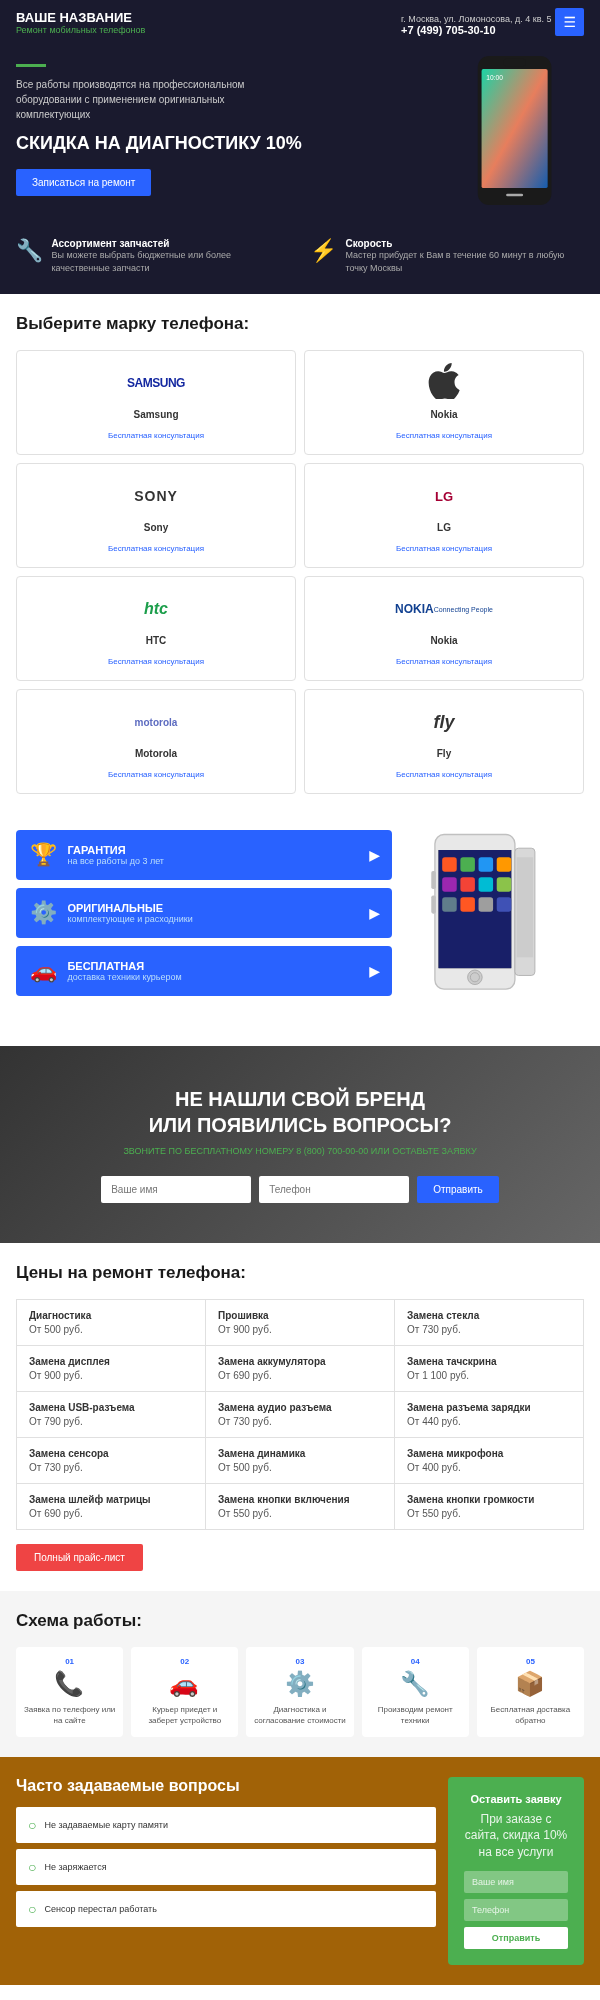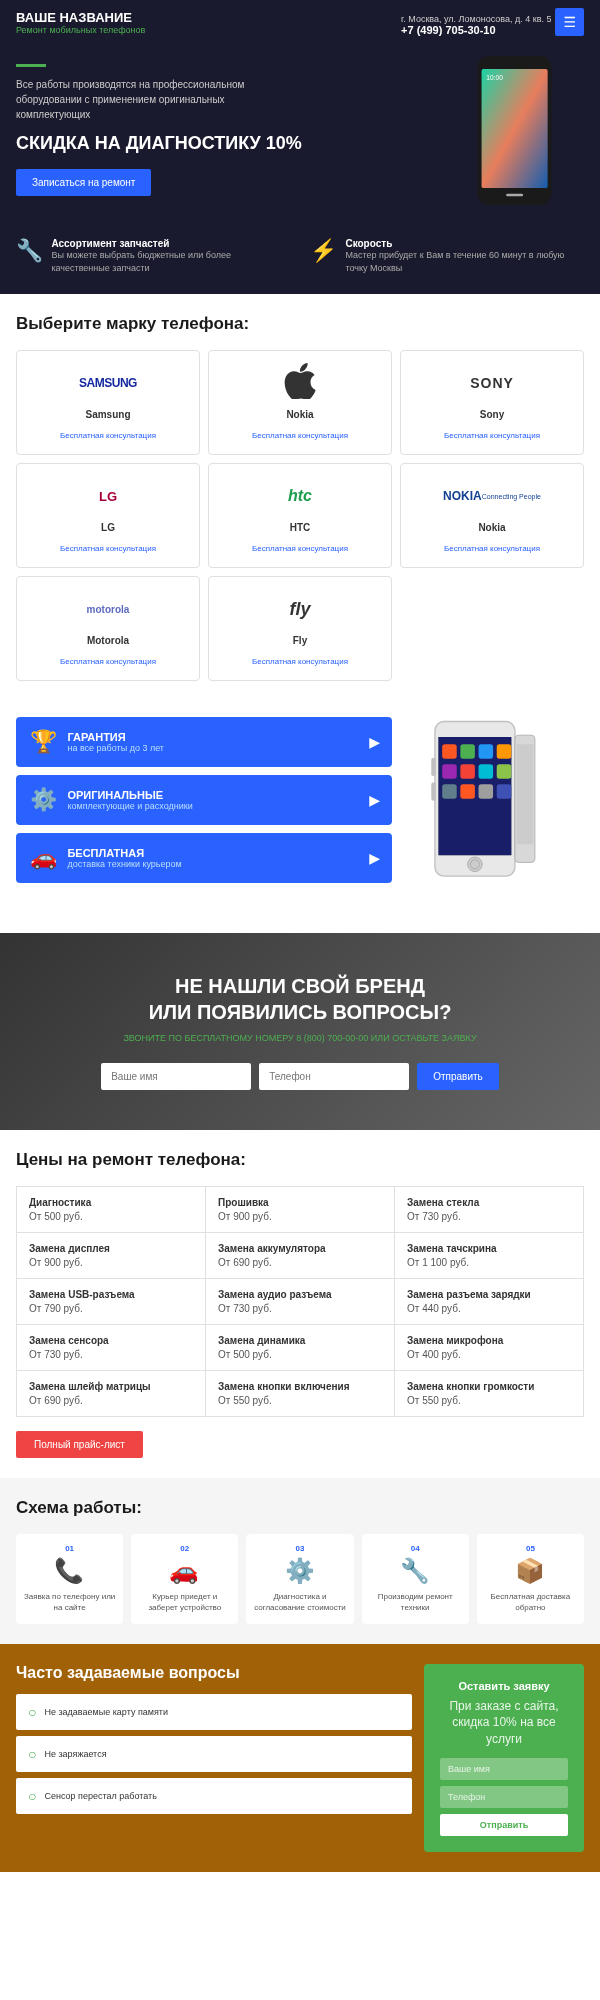--- a/index.html
+++ b/index.html
@@ -35,7 +35,7 @@
     
     .brands-section { padding: 20px 16px; }
     .section-title { font-size: 17px; font-weight: bold; color: #1a1a1a; margin-bottom: 16px; }
-    .brands-grid { display: grid; grid-template-columns: repeat(3, 1fr); gap: 8px; }
+    .brands-grid { display: grid; grid-template-columns: repeat(2, 1fr); gap: 8px; }
     .brand-card { border: 1px solid #e0e0e0; border-radius: 4px; padding: 12px 8px; text-align: center; cursor: pointer; }
     .brand-logo { height: 40px; display: flex; align-items: center; justify-content: center; margin-bottom: 6px; }
     .brand-name { font-size: 10px; color: #333; font-weight: bold; margin-bottom: 4px; }

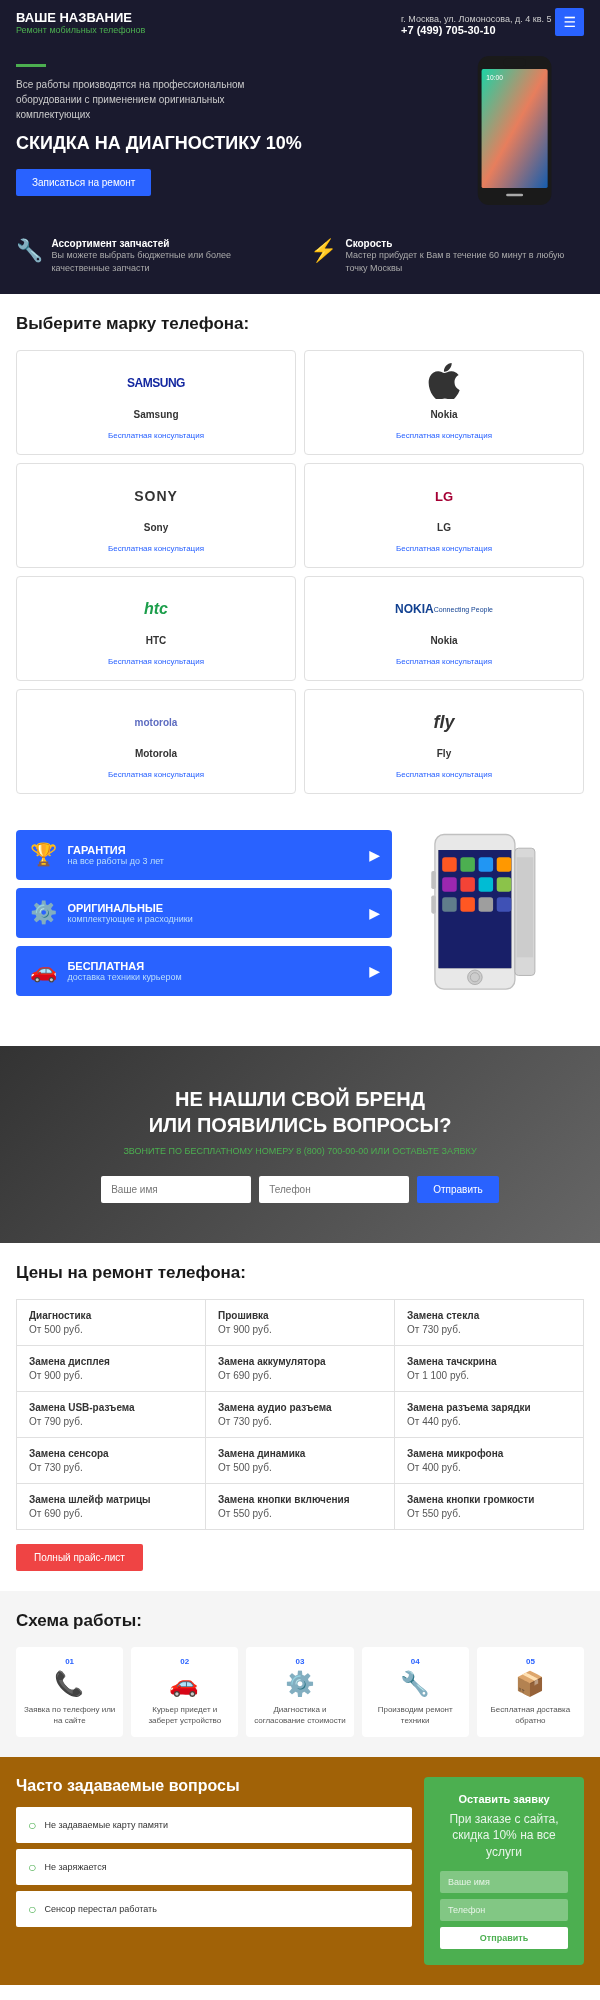--- a/index.html
+++ b/index.html
@@ -106,7 +106,7 @@
     .faq-item { background: #fff; border-radius: 2px; padding: 10px 12px; margin-bottom: 6px; display: flex; align-items: center; gap: 8px; cursor: pointer; }
     .faq-icon { color: #4caf50; font-size: 14px; flex-shrink: 0; }
     .faq-text { font-size: 9px; color: #333; }
-    .faq-right { width: 160px; }
+    .faq-right { width: 136px; }
     .faq-cta-box { background: #4caf50; border-radius: 4px; padding: 16px; text-align: center; }
     .faq-cta-title { color: #fff; font-size: 11px; font-weight: bold; margin-bottom: 6px; }
     .faq-cta-sub { color: #e8f5e9; font-size: 12px; margin-bottom: 10px; line-height: 1.4; }

